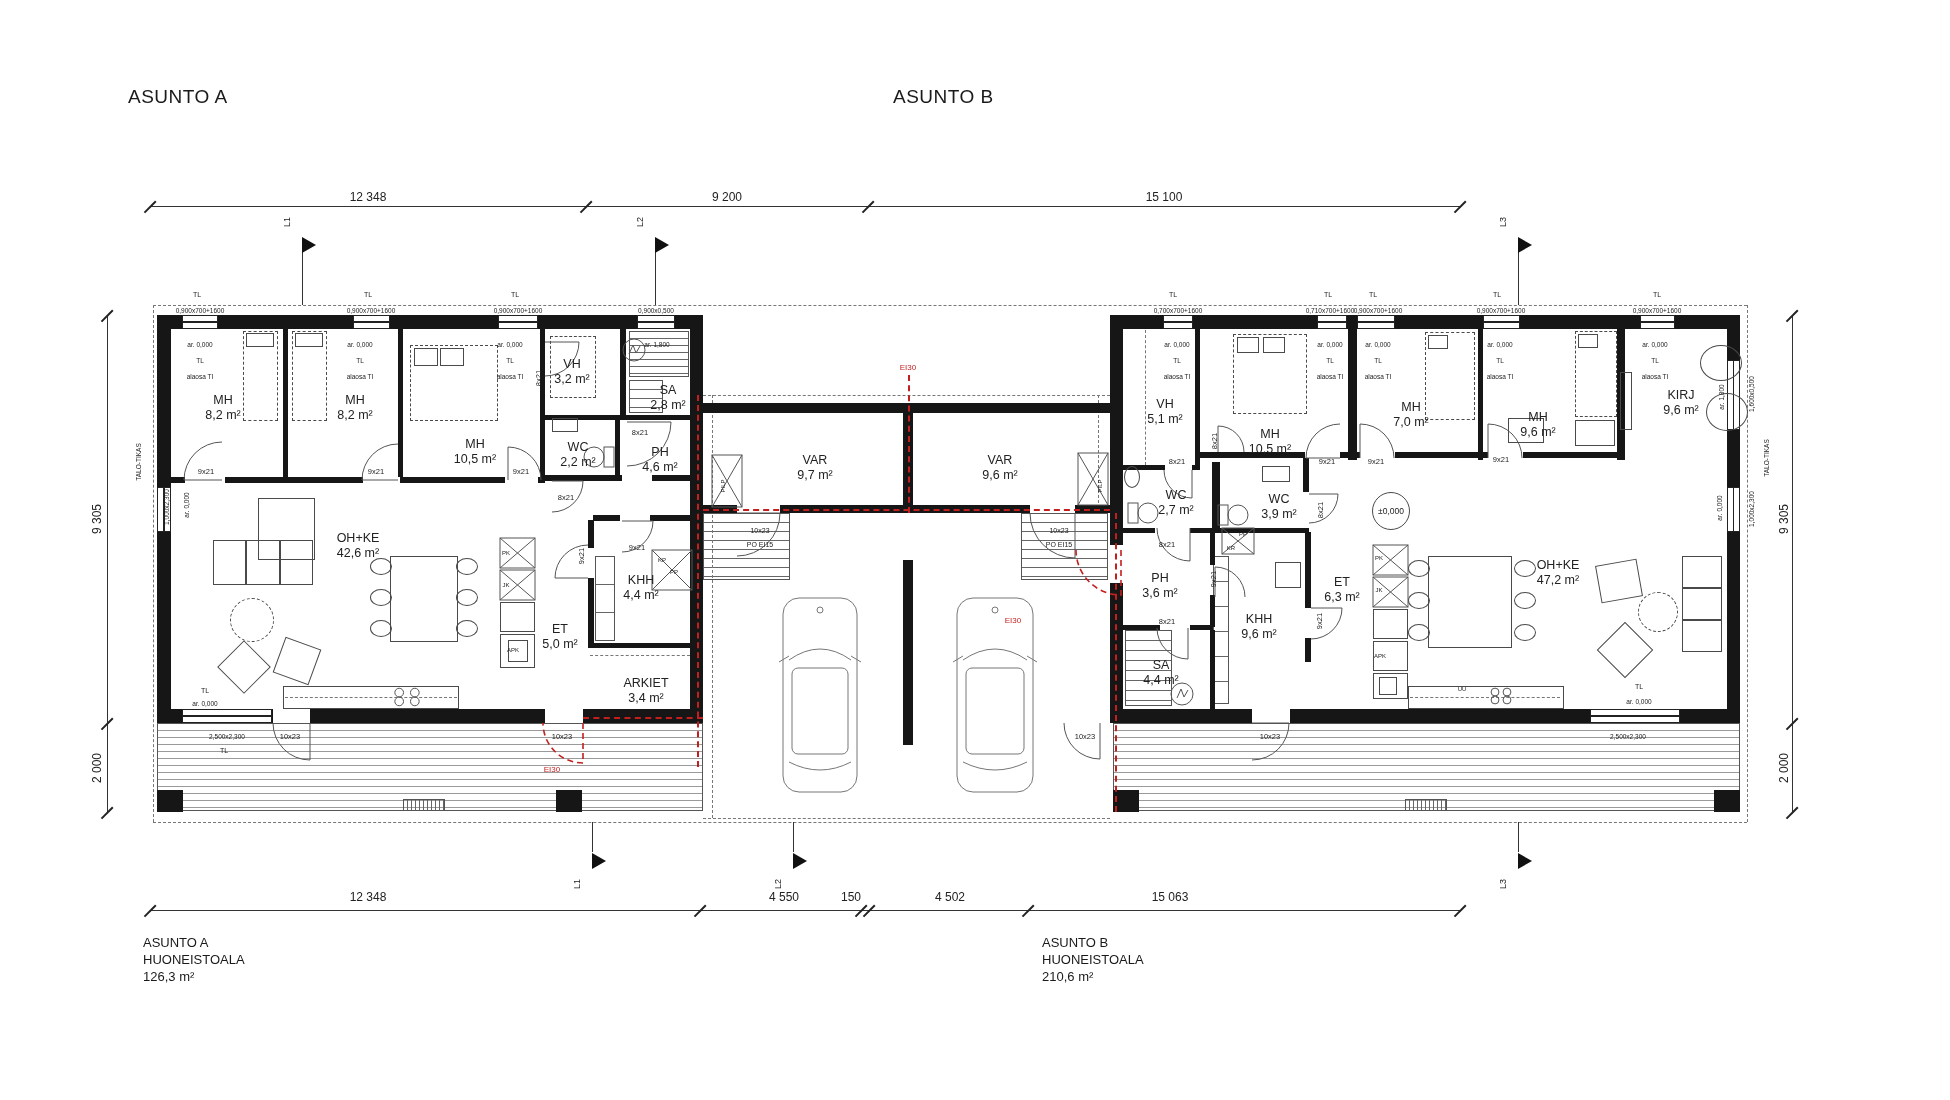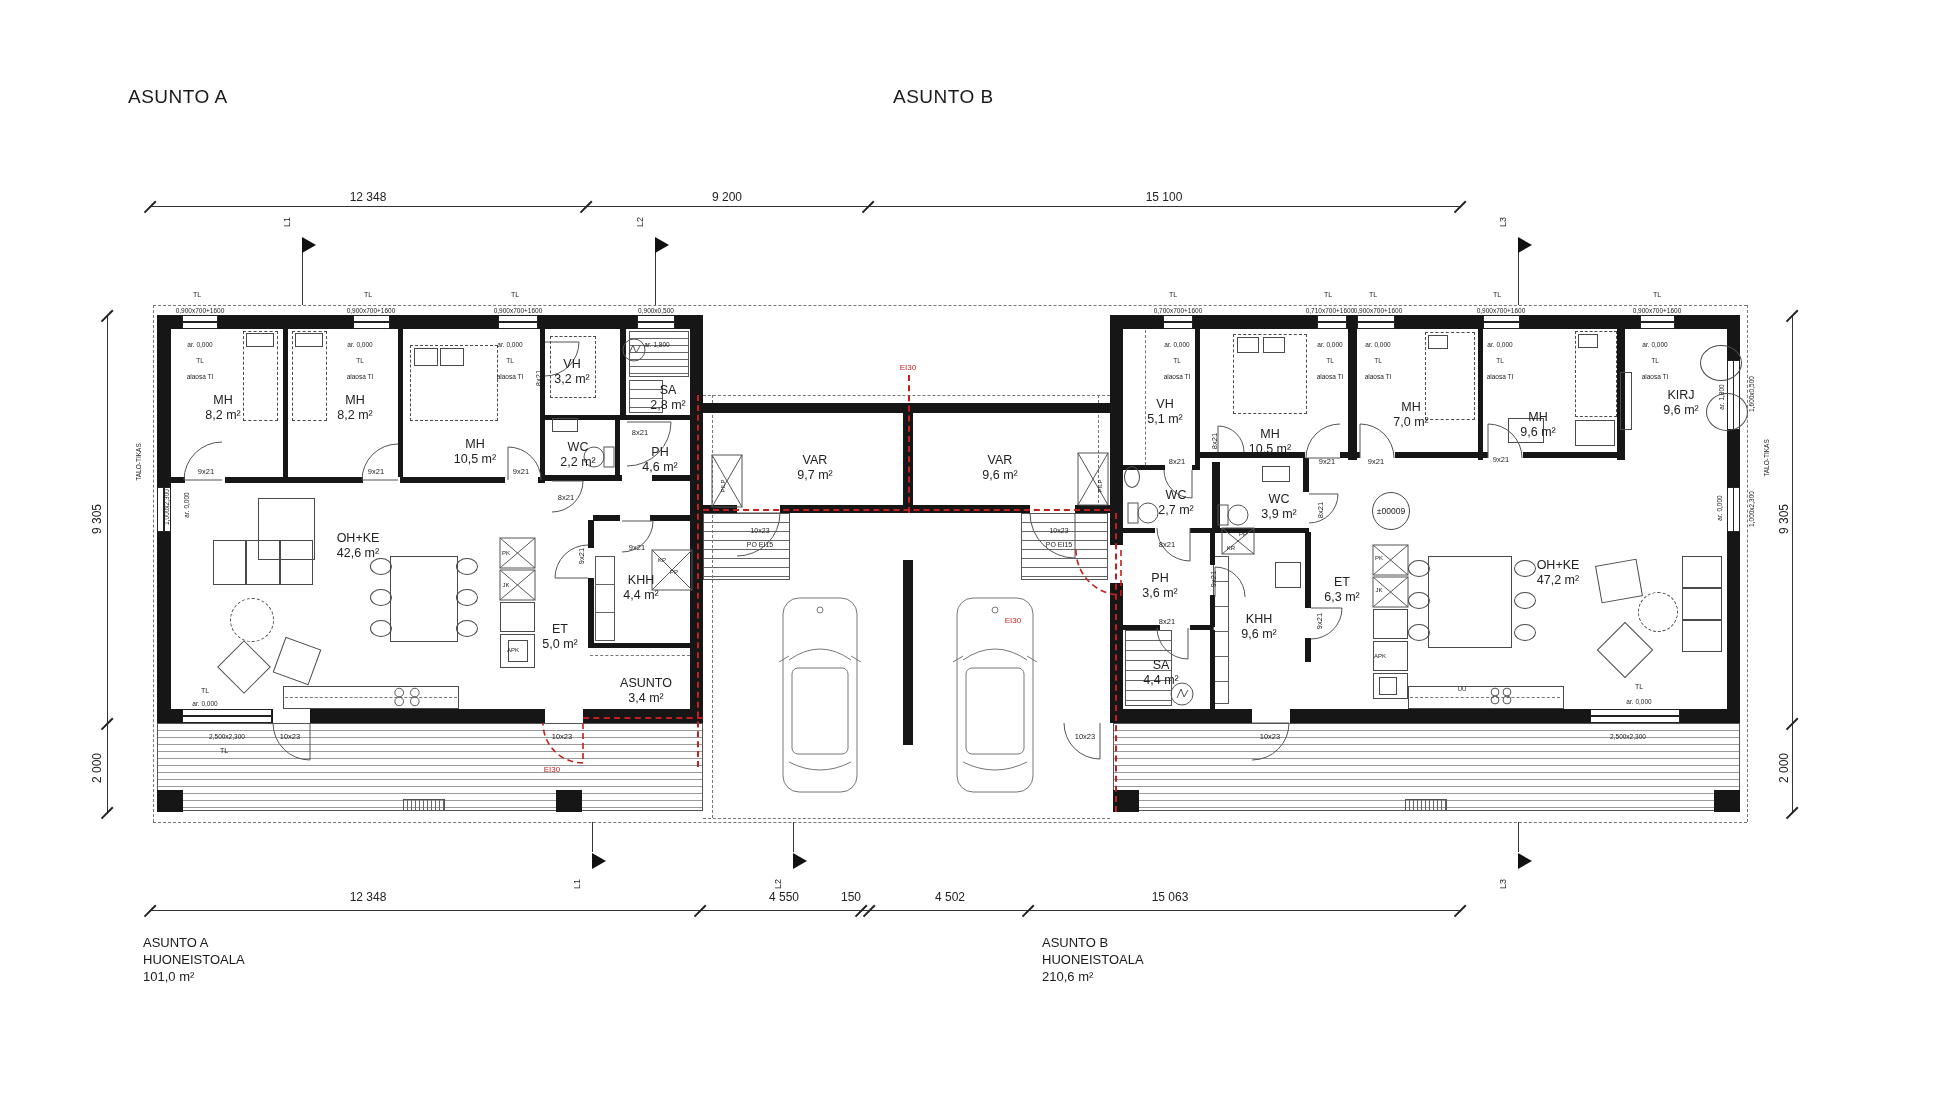--- a/index.html
+++ b/index.html
@@ -528,7 +528,7 @@
     <div class="ann" style="left: 674px; top: 572px; font-size: 6px; color: rgb(34, 34, 34); transform: translate(-50%, -50%);">PP</div>
     <div class="ann" style="left: 723px; top: 486px; font-size: 6px; color: rgb(34, 34, 34); transform: translate(-50%, -50%) rotate(-90deg);">PILP</div>
     <div class="ann" style="left: 1100px; top: 486px; font-size: 6px; color: rgb(34, 34, 34); transform: translate(-50%, -50%) rotate(-90deg);">PILP</div>
-    <div class="ann" style="left: 1391px; top: 511px; font-size: 8.5px; color: rgb(34, 34, 34); transform: translate(-50%, -50%);">±00009</div>
+    <div class="ann" style="left: 1391px; top: 511px; font-size: 8.5px; color: rgb(34, 34, 34); transform: translate(-50%, -50%);">±0,000</div>
     <div class="ann" style="left: 908px; top: 367px; font-size: 8px; color: rgb(196, 31, 31); transform: translate(-50%, -50%);">EI30</div>
     <div class="ann" style="left: 552px; top: 769px; font-size: 8px; color: rgb(196, 31, 31); transform: translate(-50%, -50%);">EI30</div>
     <div class="ann" style="left: 1013px; top: 620px; font-size: 8px; color: rgb(196, 31, 31); transform: translate(-50%, -50%);">EI30</div>

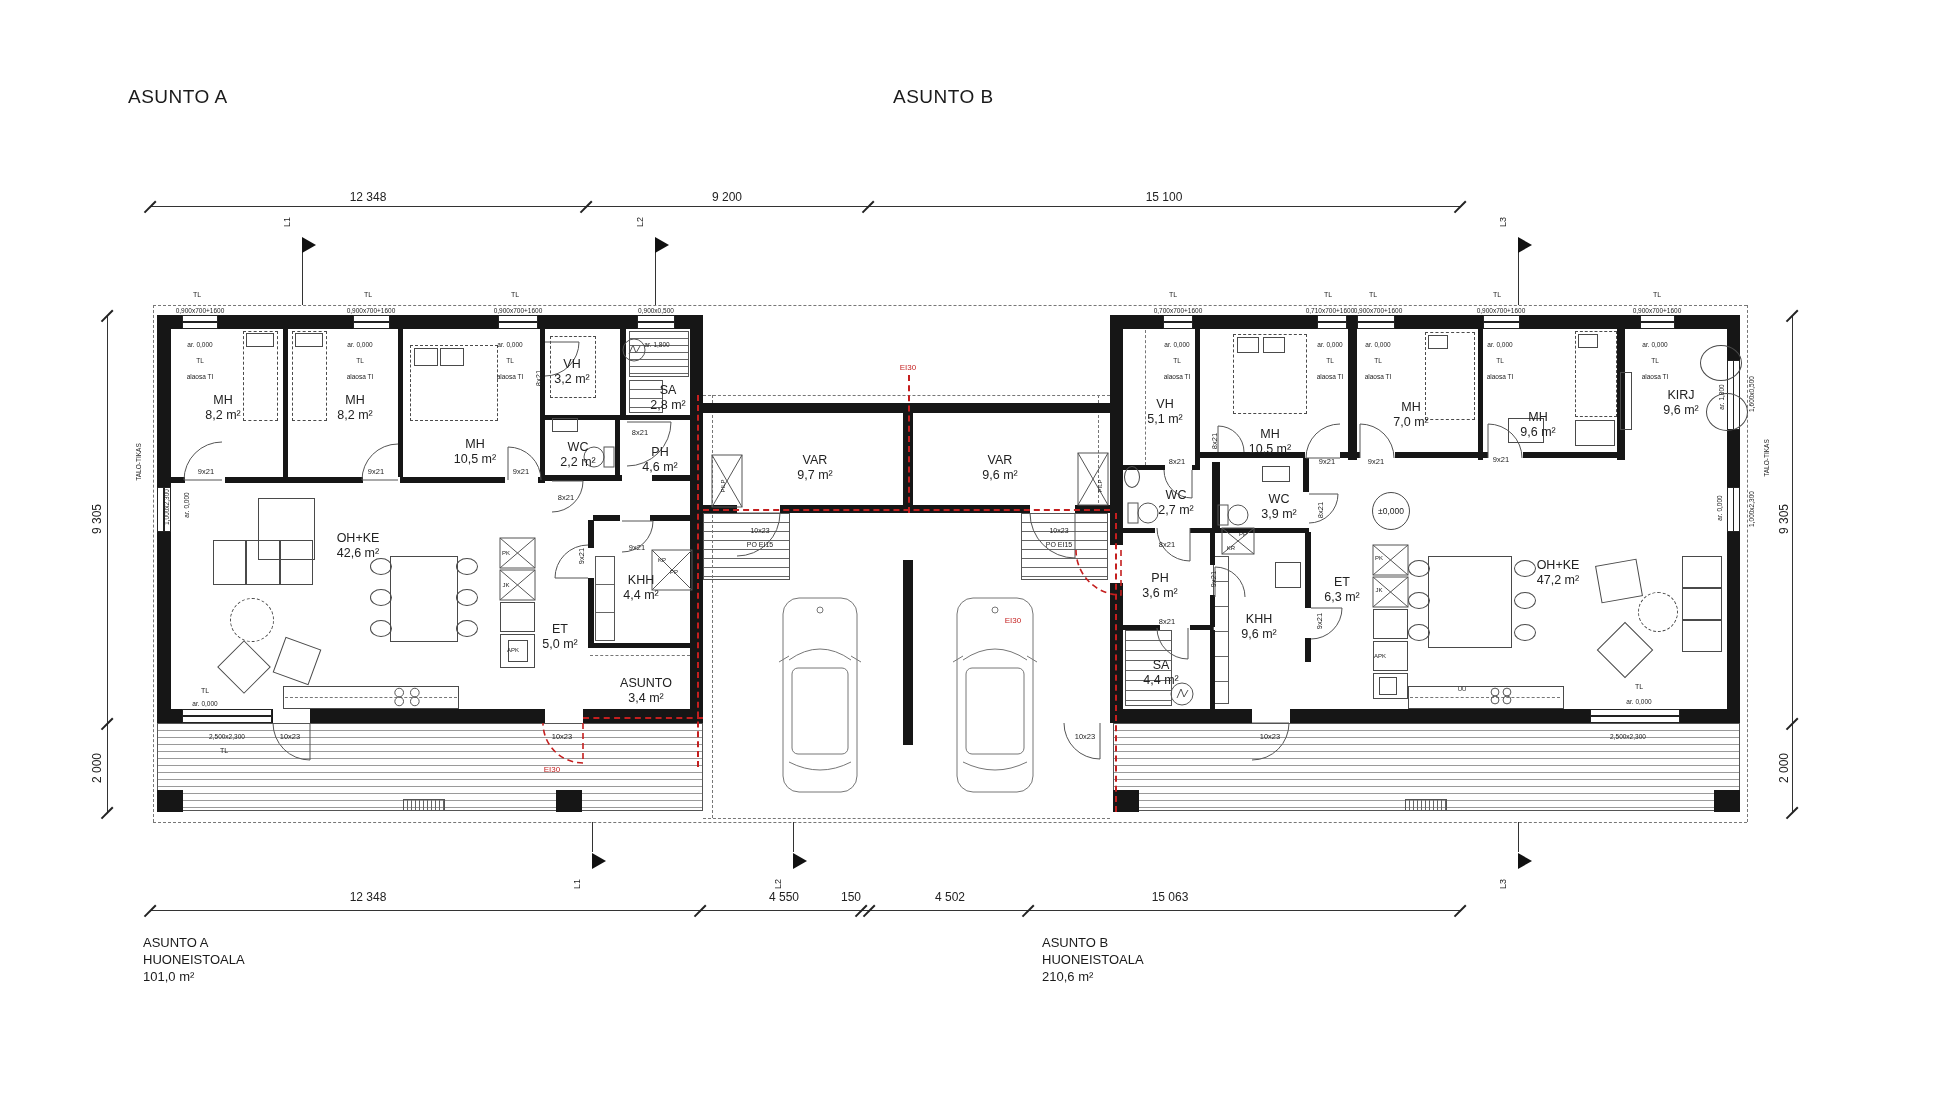--- a/index.html
+++ b/index.html
@@ -355,7 +355,7 @@
       <div>5,0 m²</div>
     </div>
     <div class="room" style="left: 646px; top: 691px;">
-      <div>ASUNTO</div>
+      <div>ARKIET</div>
       <div>3,4 m²</div>
     </div>
     <div class="room" style="left: 815px; top: 468px;">

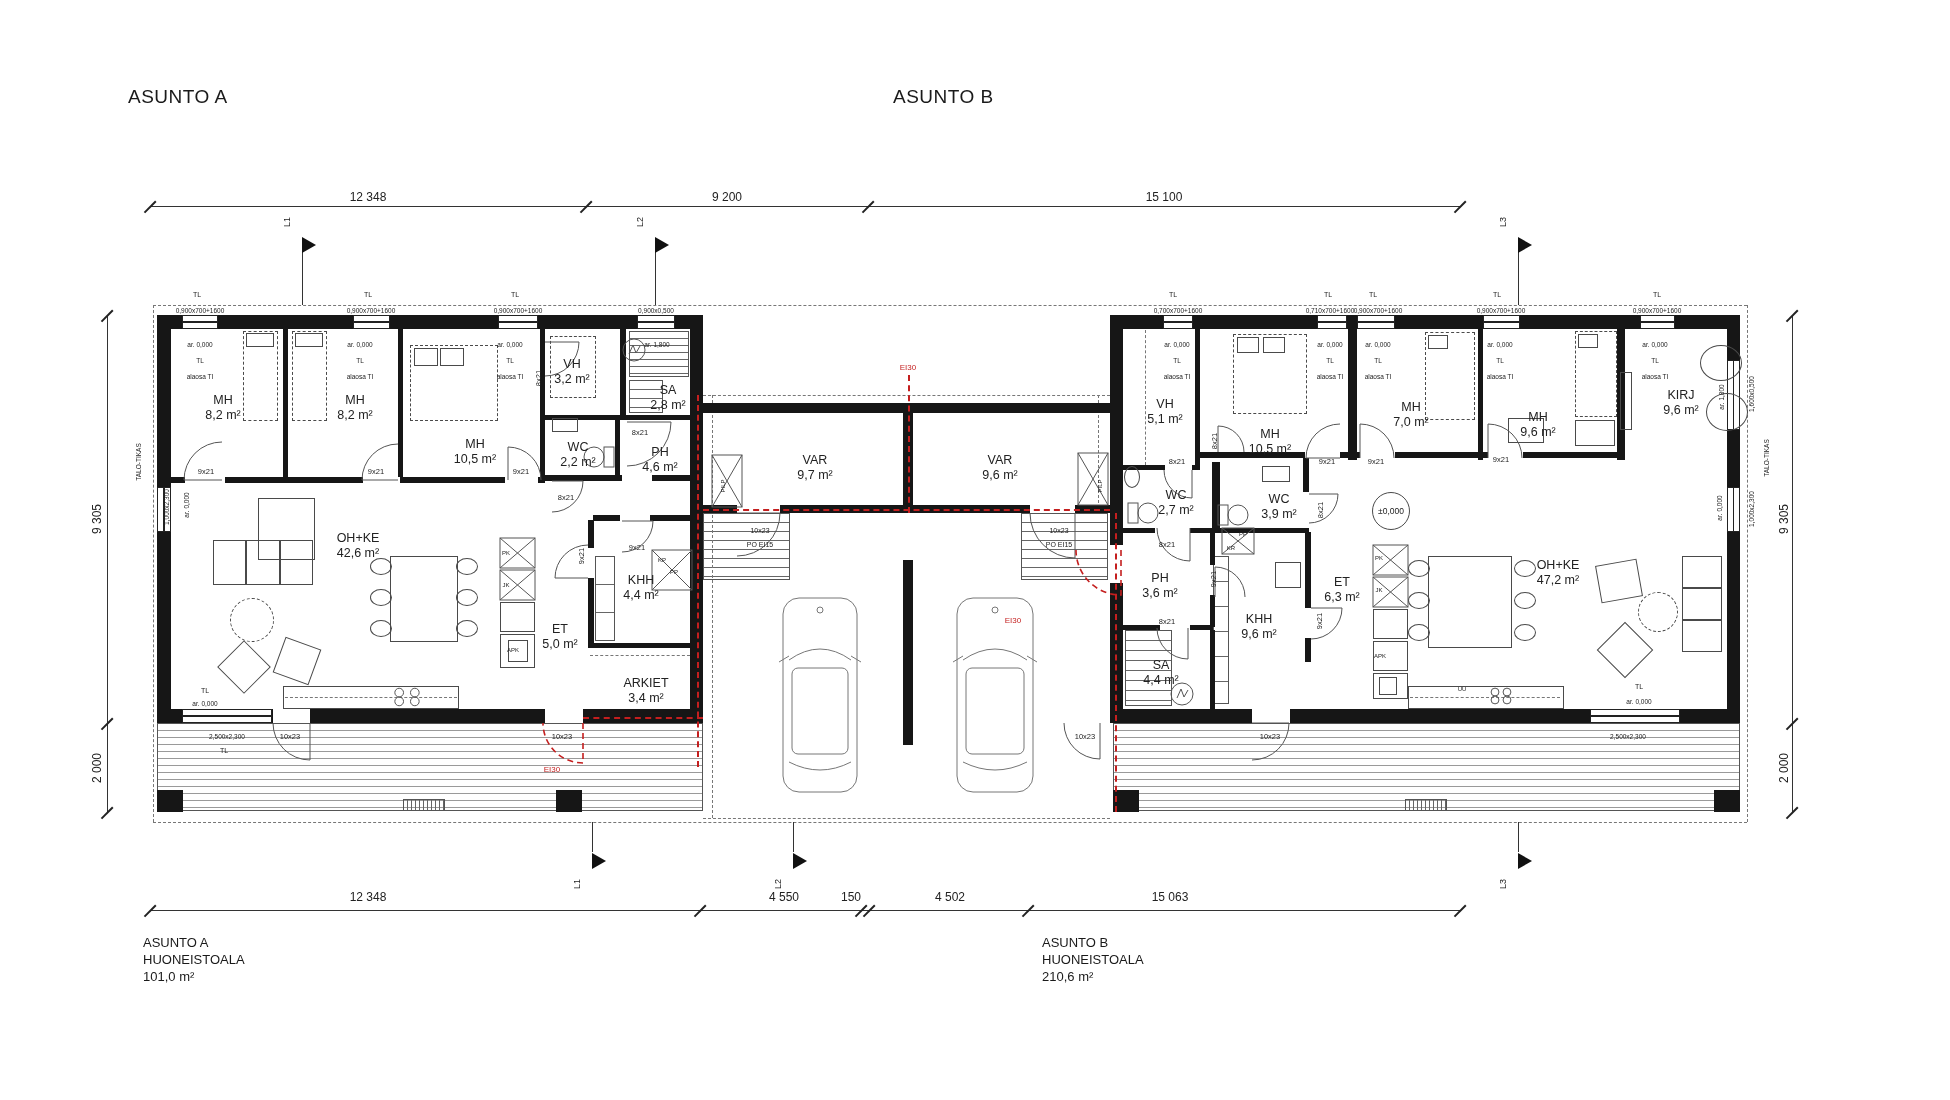--- a/index.html
+++ b/index.html
@@ -36,7 +36,7 @@
   <div class="summary" id="sumA" style="left: 143px; top: 934px;">
     <div>ASUNTO A</div>
     <div>HUONEISTOALA</div>
-    <div>101,0 m²</div>
+    <div>126,3 m²</div>
   </div>
   <div class="summary" id="sumB" style="left: 1042px; top: 934px;">
     <div>ASUNTO B</div>

